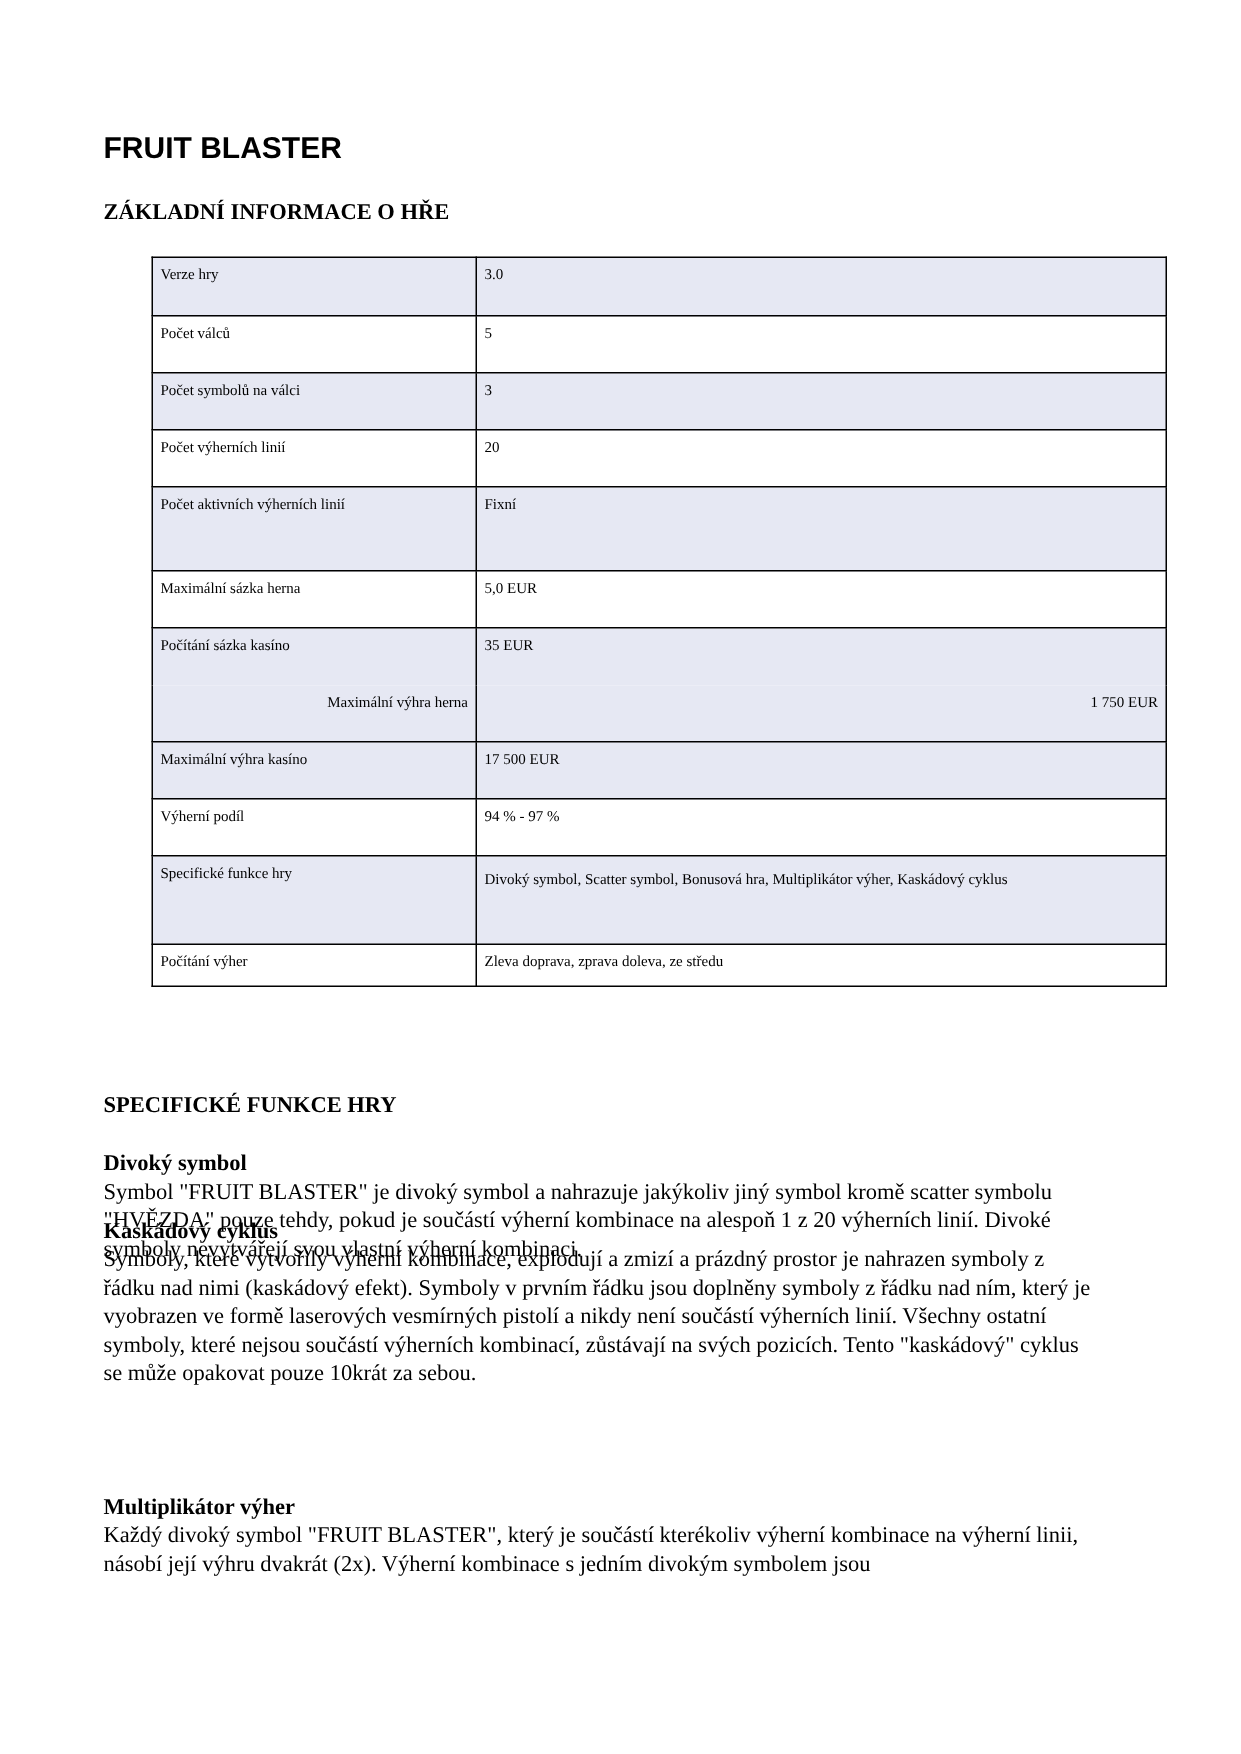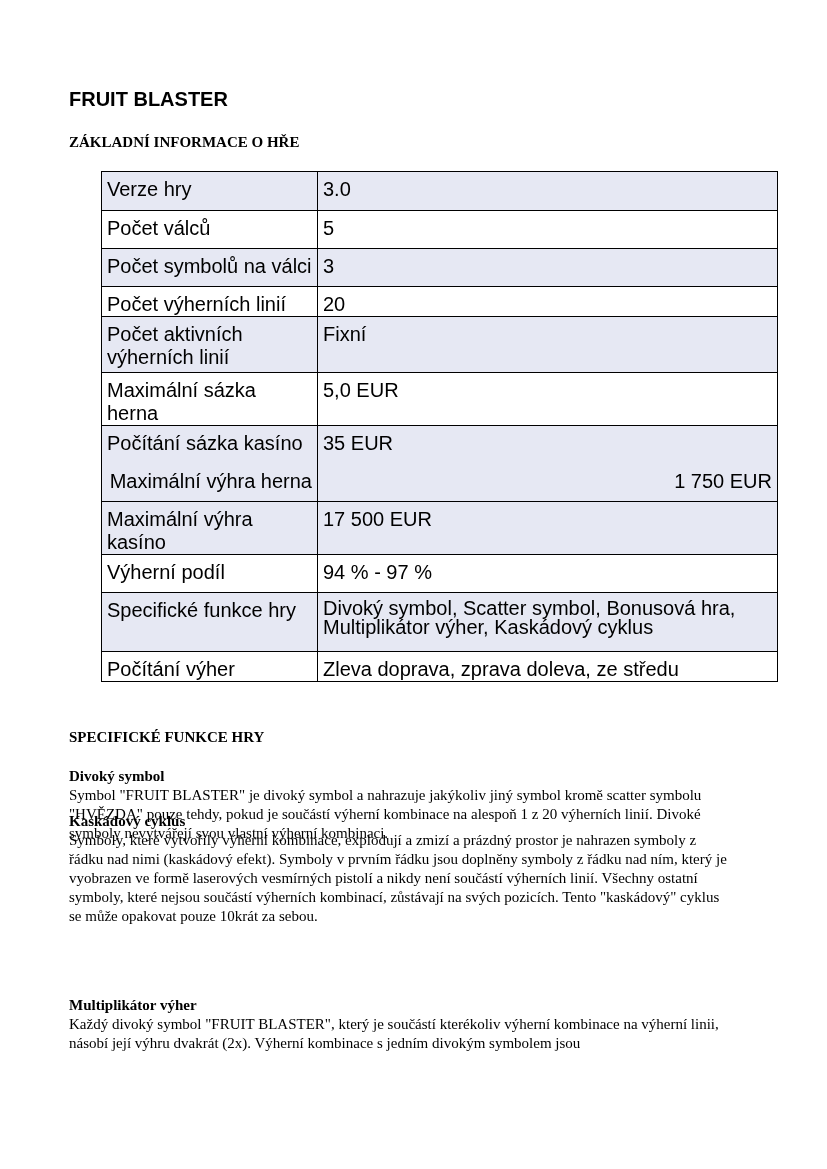--- a/index.html
+++ b/index.html
@@ -6,7 +6,7 @@
   body { width: 827px; height: 1169px; position: relative; overflow: hidden; color: #000; }
   .title { position: absolute; left: 69px; top: 88px; font-family: "Liberation Sans", sans-serif; font-weight: bold; font-size: 20px; margin: 0; }
   .h2 { position: absolute; left: 69px; top: 134px; font-family: "Liberation Serif", serif; font-weight: bold; font-size: 15px; margin: 0; }
-  table.info { position: absolute; left: 101px; top: 171px; width: 677px; border-collapse: collapse; font-family: Liberation Sans, sans-serif; font-size: 20px; padding-left: 21px; }
+  table.info { position: absolute; left: 101px; top: 171px; width: 677px; border-collapse: collapse; font-family: Liberation Serif, serif; font-size: 10px; padding-left: 21px; }
   table.info td { border: 1px solid #000; padding: 6px 5px 0 5px; vertical-align: top; box-sizing: border-box; }
   table.info td.k { width: 216px; }
   tr.shade td { background: #e6e8f3; }

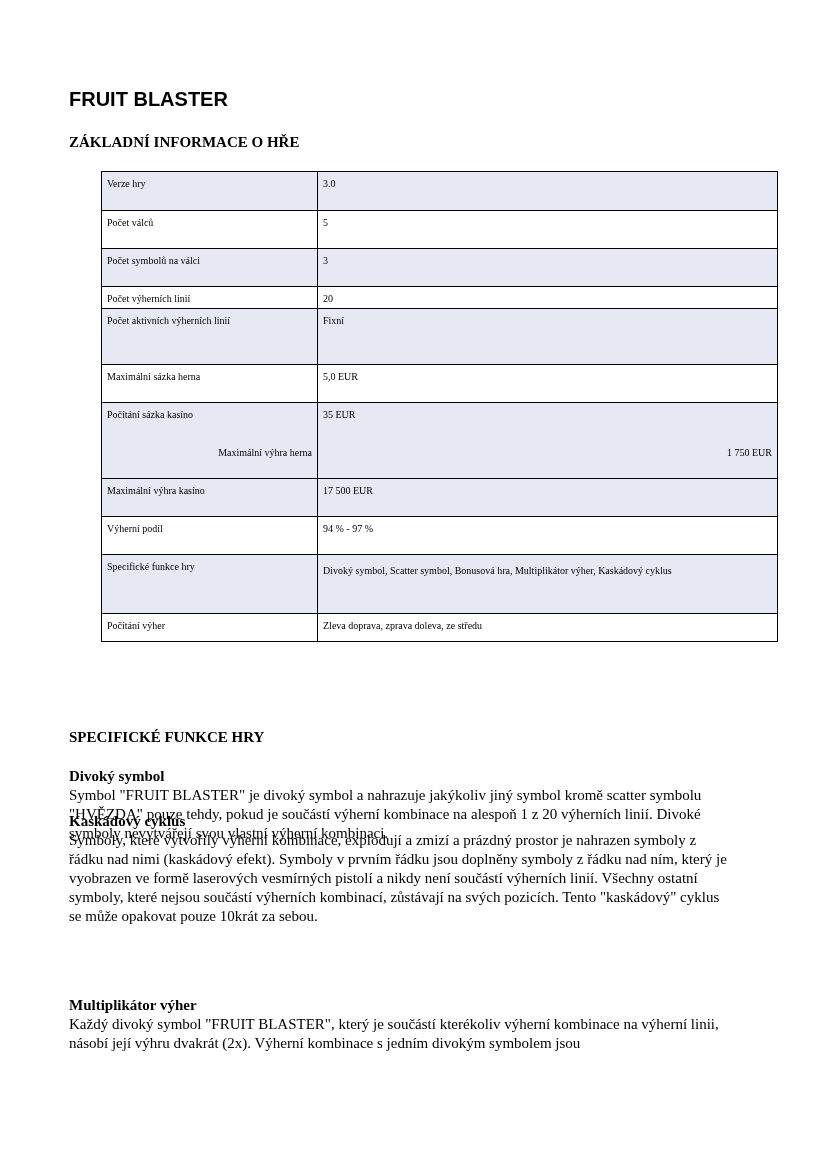--- a/index.html
+++ b/index.html
@@ -37,7 +37,7 @@
     <td class="k">Počet symbolů na válci</td>
     <td>3</td>
   </tr>
-  <tr style="height:22px">
+  <tr style="height:38px">
     <td class="k">Počet výherních linií</td>
     <td>20</td>
   </tr>

